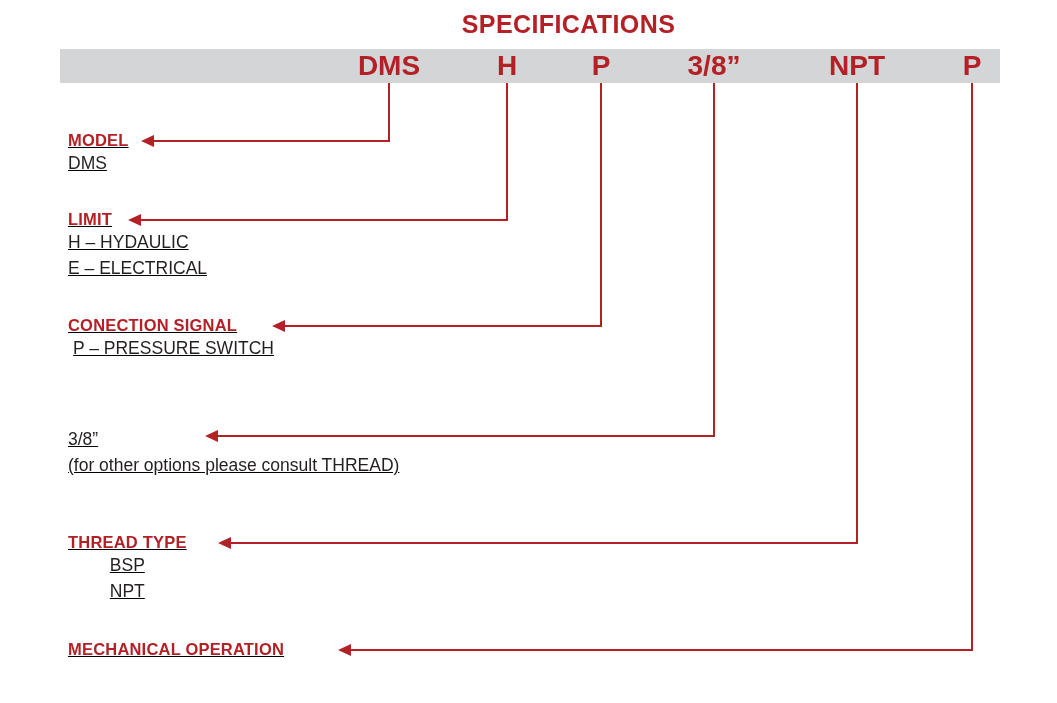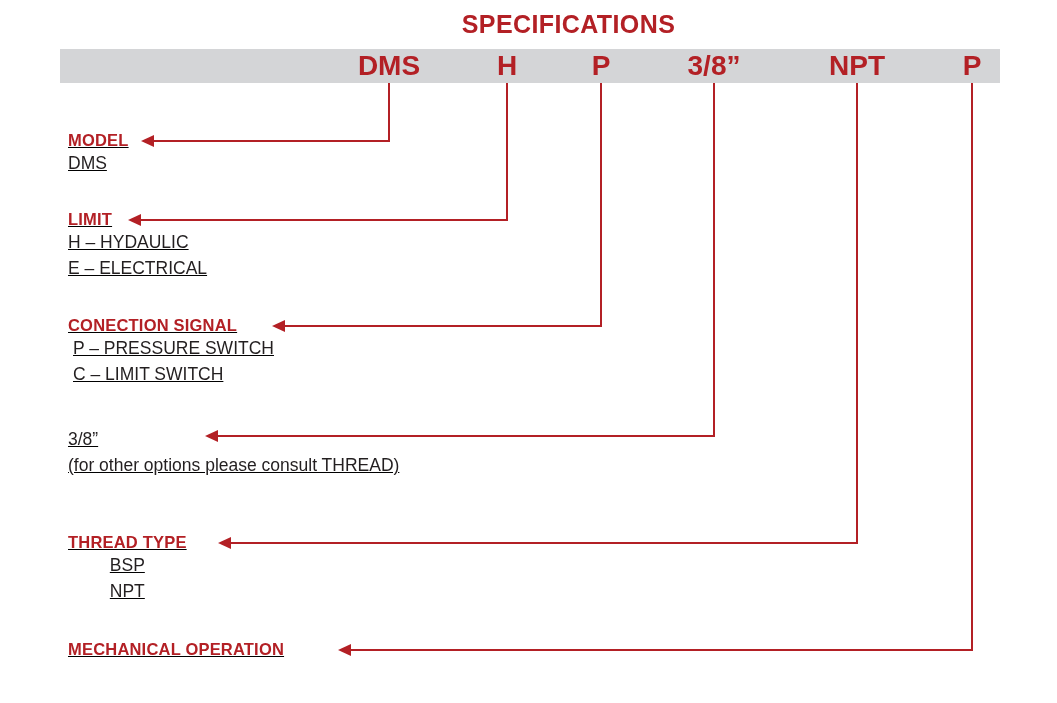--- a/index.html
+++ b/index.html
@@ -141,7 +141,6 @@
       <div class="block" style="top: 315px;">
         <div class="block-label">CONECTION SIGNAL</div>
         <div class="block-line indent">P – PRESSURE SWITCH</div>
-        <div class="block-line indent">C – LIMIT SWITCH</div>
       </div>
       <div class="block" style="top: 426px;">
         <div class="block-line">3/8”</div>

